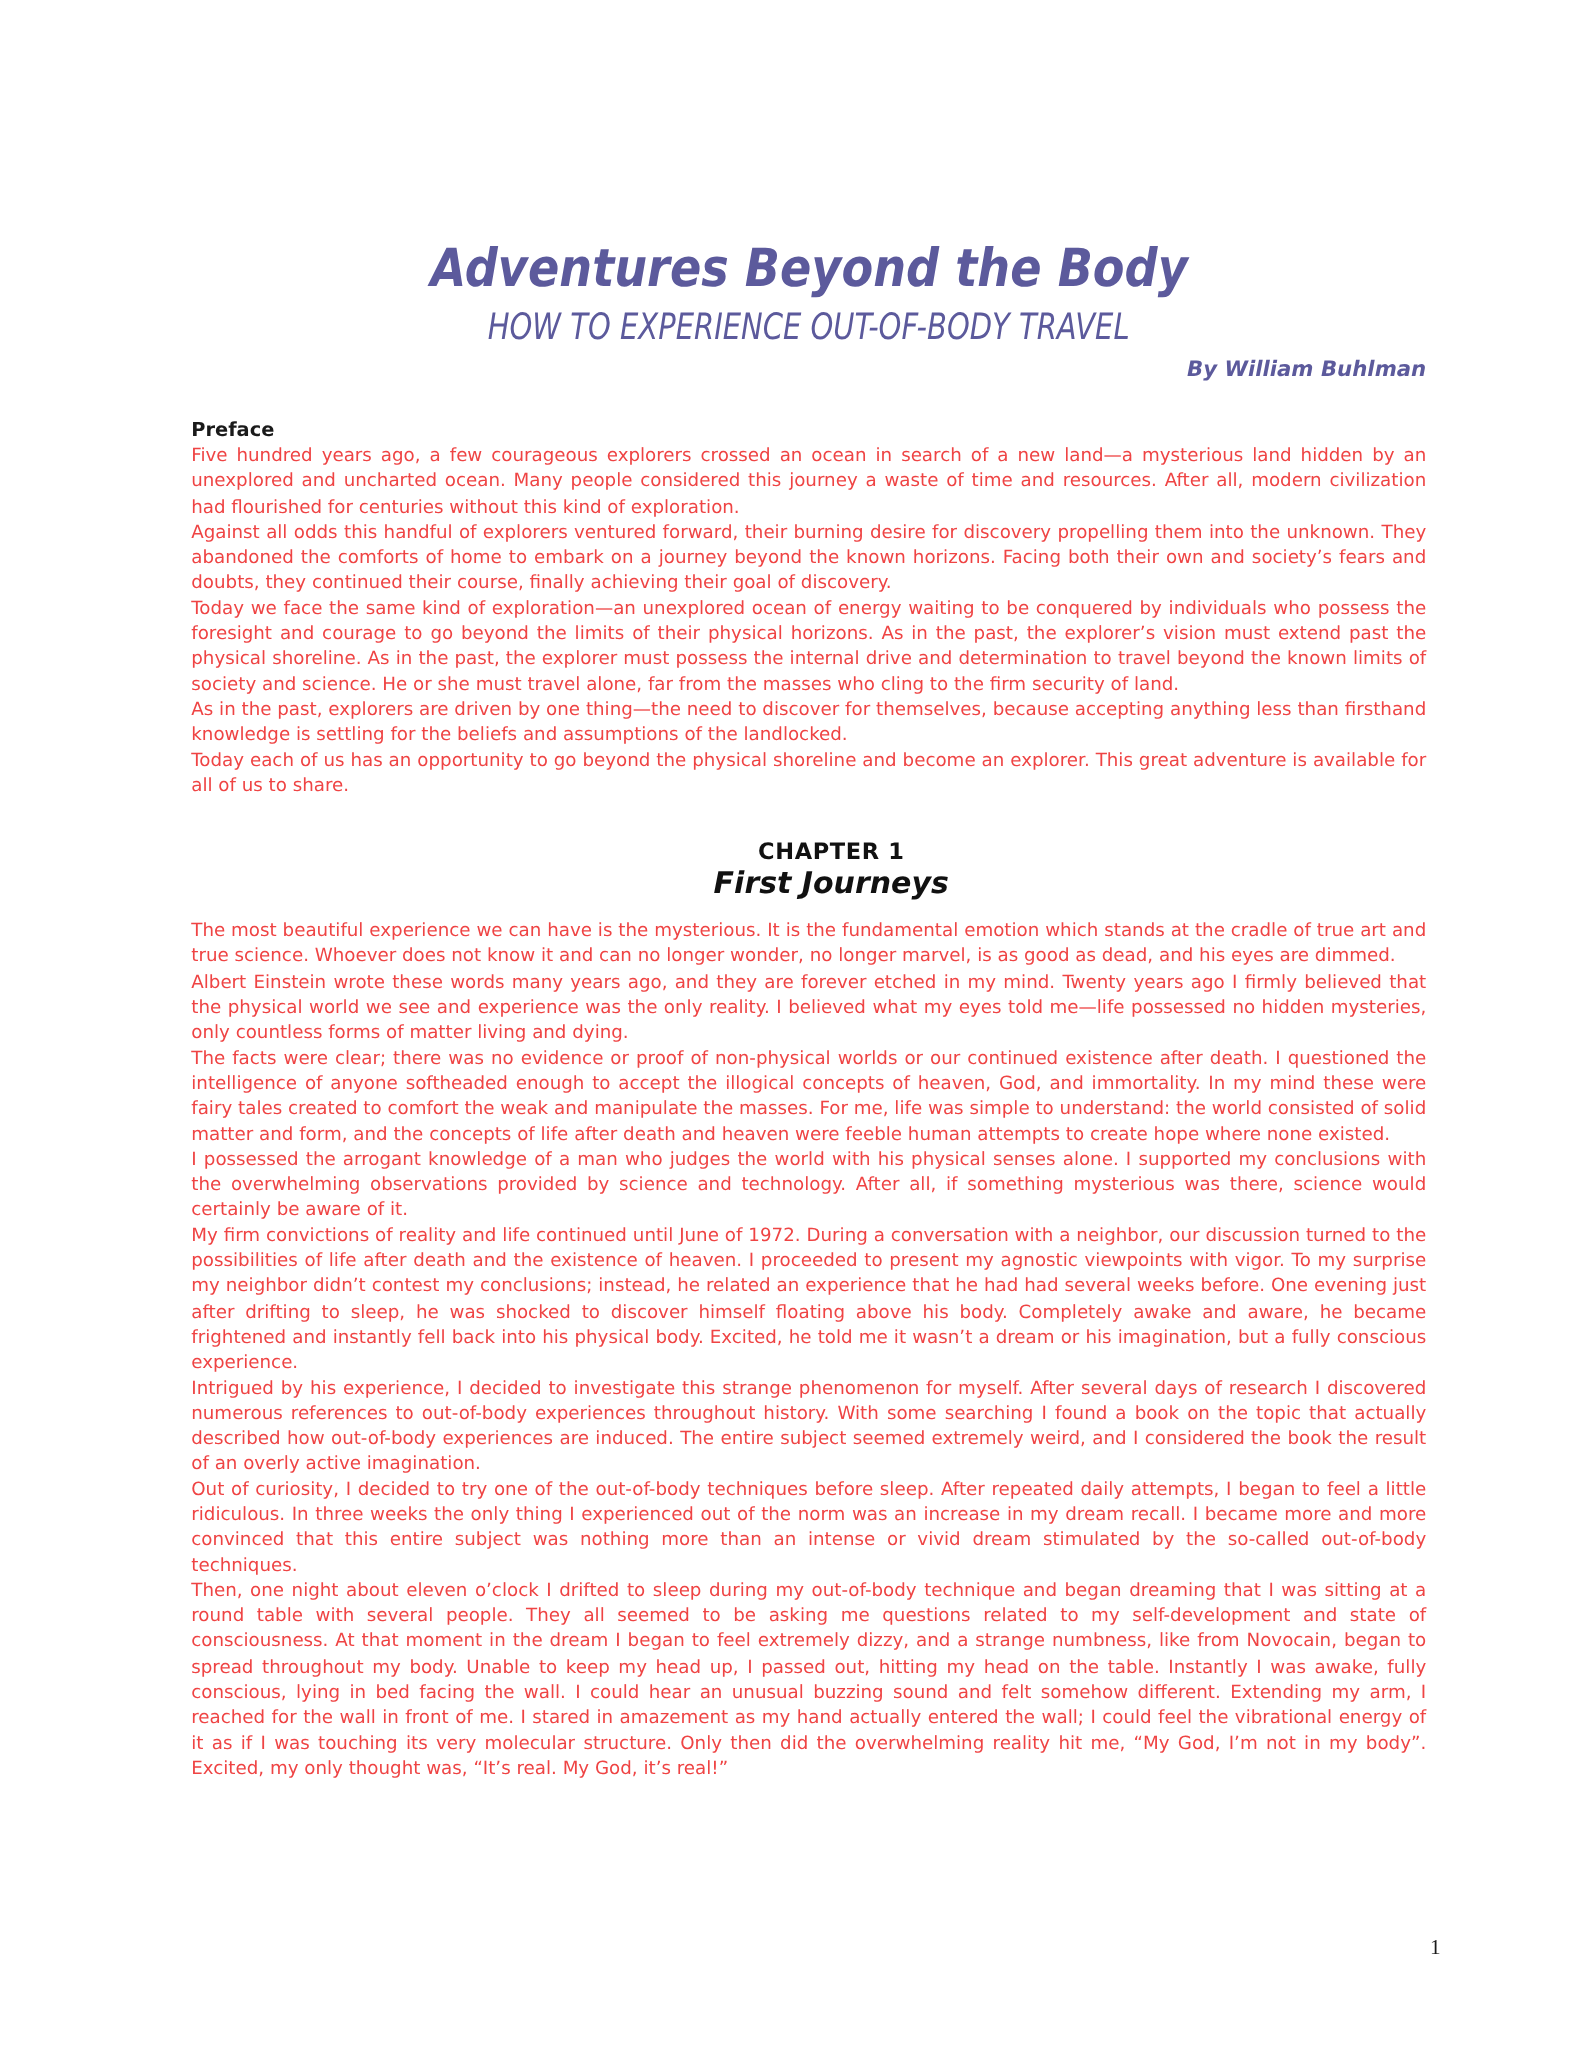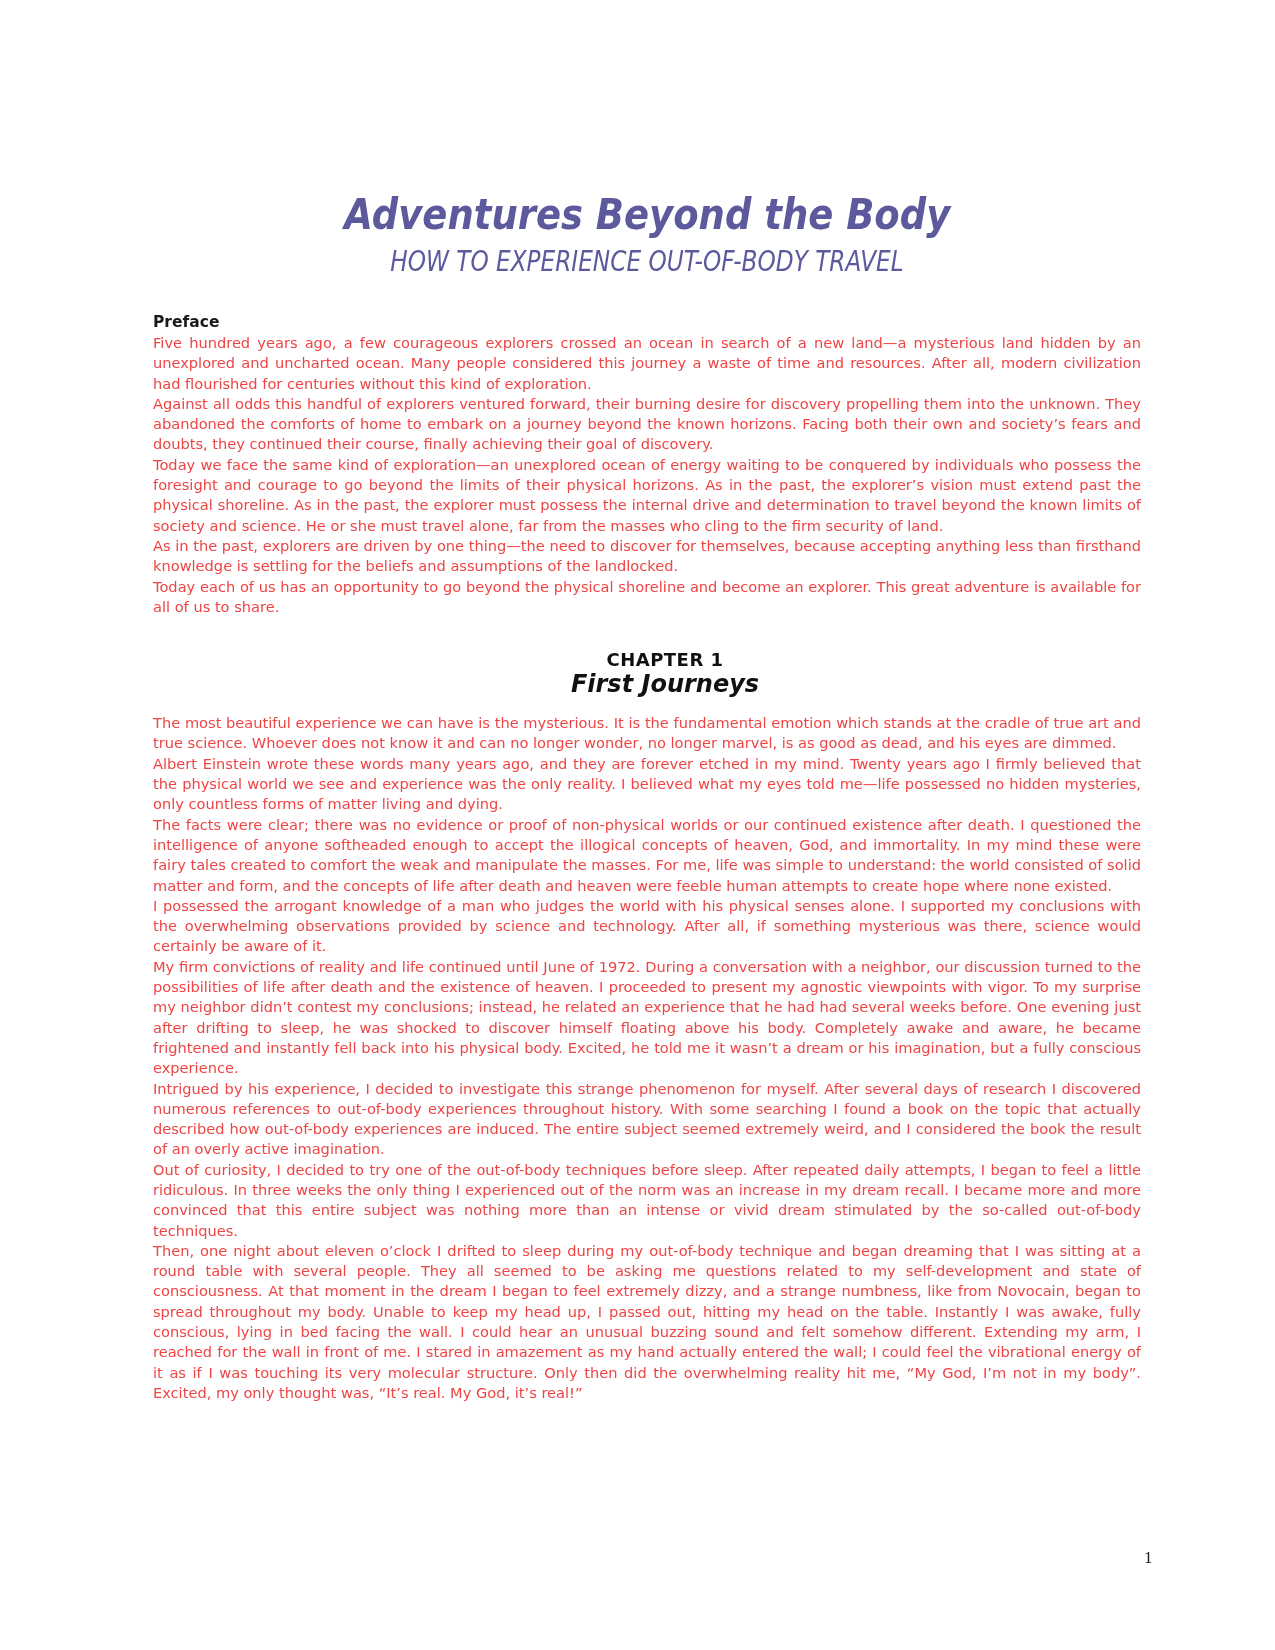--- a/index.html
+++ b/index.html
@@ -102,6 +102,7 @@
 
     <div class="subtitle"><span class="squeeze">HOW TO EXPERIENCE OUT-OF-BODY TRAVEL</span></div>
 
+    <div class="byline">By William Buhlman</div>
 
     <div class="preface">
       <div class="sec-heading">Preface</div>

